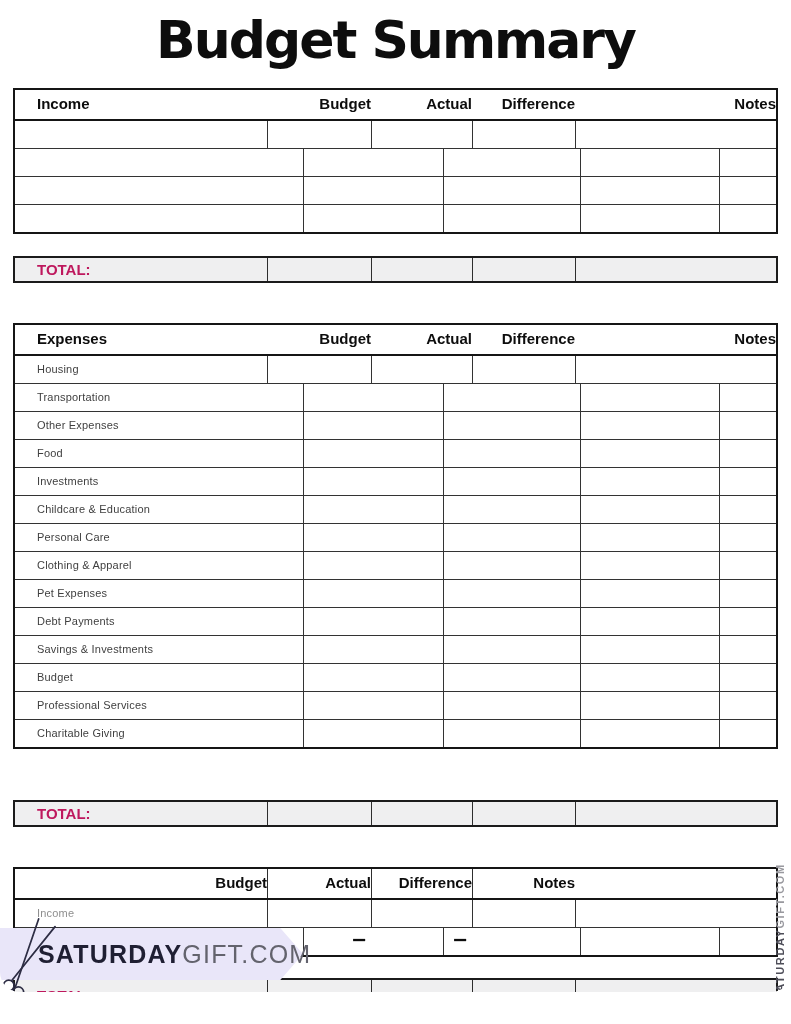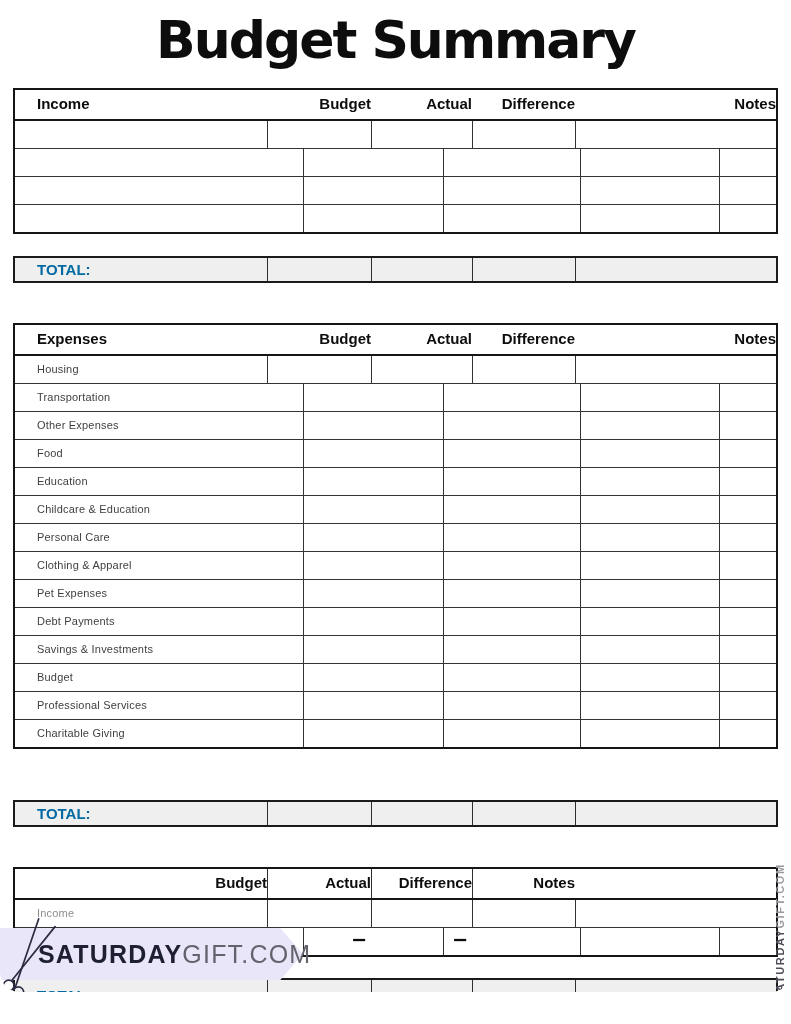--- a/index.html
+++ b/index.html
@@ -28,7 +28,7 @@
              border:2px solid #1b1b1b;background:#efeff0;}
   .total-row.tall{height:34px;}
   .total-row .c + .c{border-left:1px solid #2e2e2e;}
-  .total-row .c.lab{padding-left:10px;font-weight:bold;font-size:15px;color:#0369a1;
+  .total-row .c.lab{padding-left:10px;font-weight:bold;font-size:15px;color:#be185d;
                     display:flex;align-items:center;}
   
   .op{position:absolute;transform:translate(-50%,-50%) scaleX(1.15);font-weight:bold;

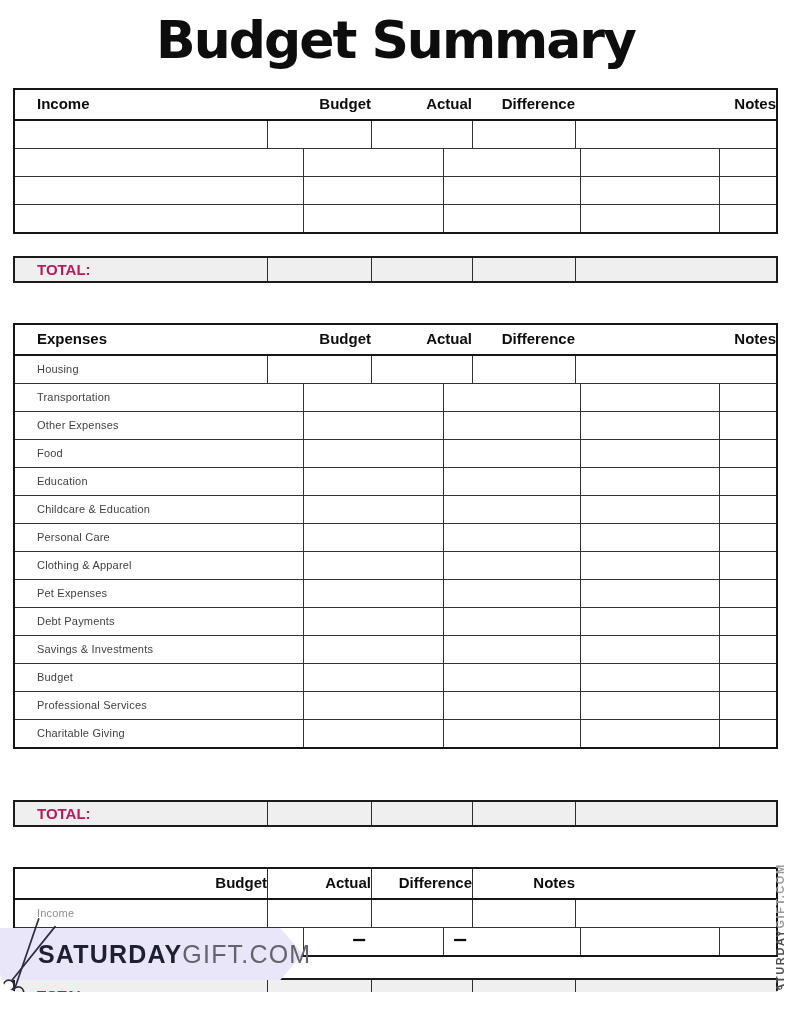--- a/index.html
+++ b/index.html
@@ -140,7 +140,7 @@
         <div class="c"></div>
     </div>
     <div class="grid brow">
-      <div class="c lab">Education</div>
+      <div class="c lab">Investments</div>
       <div class="c"></div>
         <div class="c"></div>
         <div class="c"></div>

